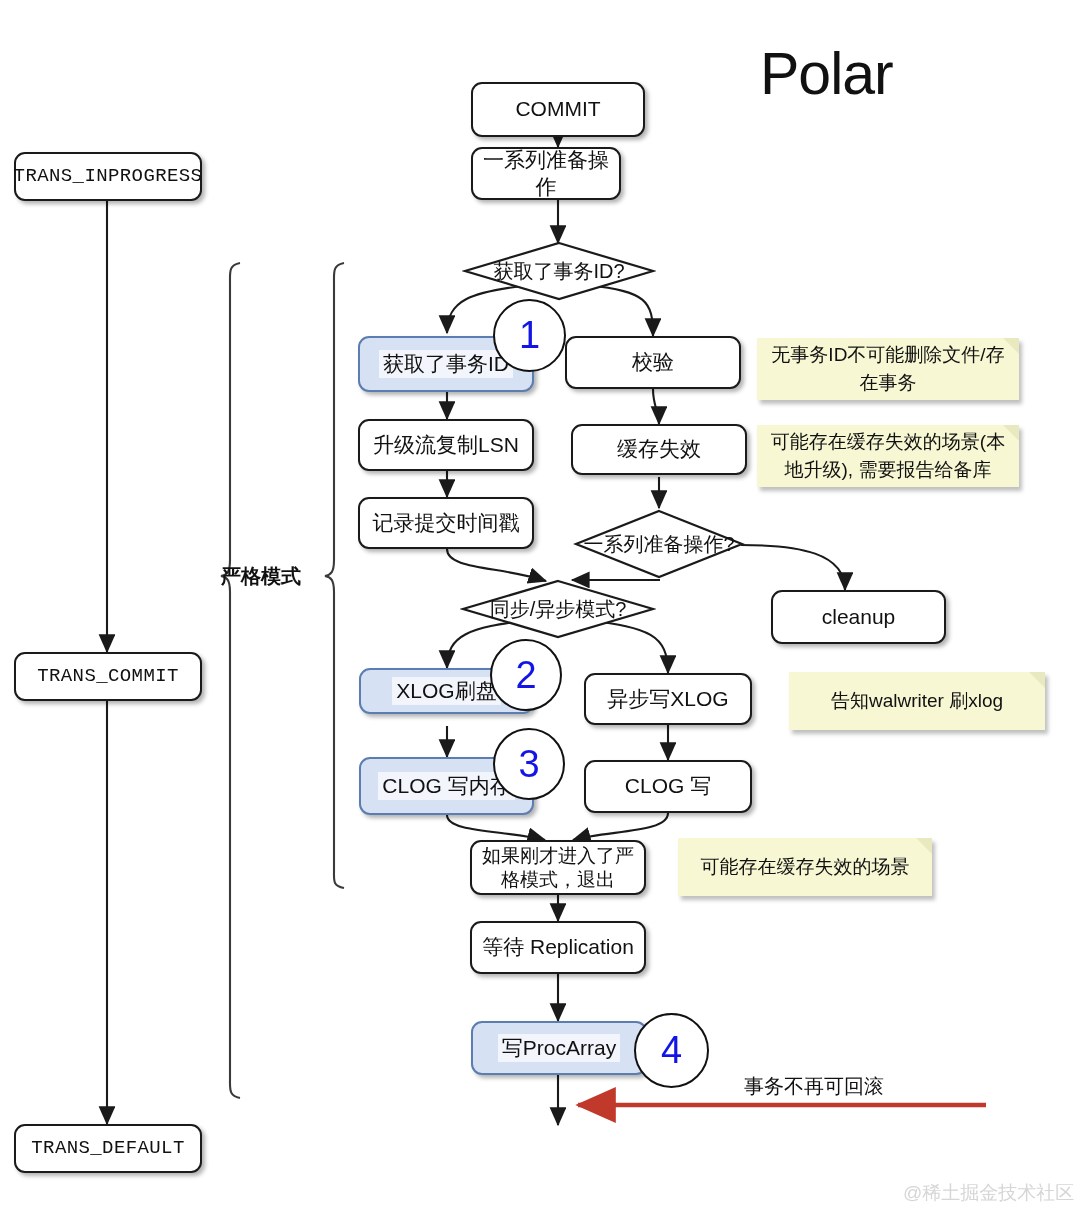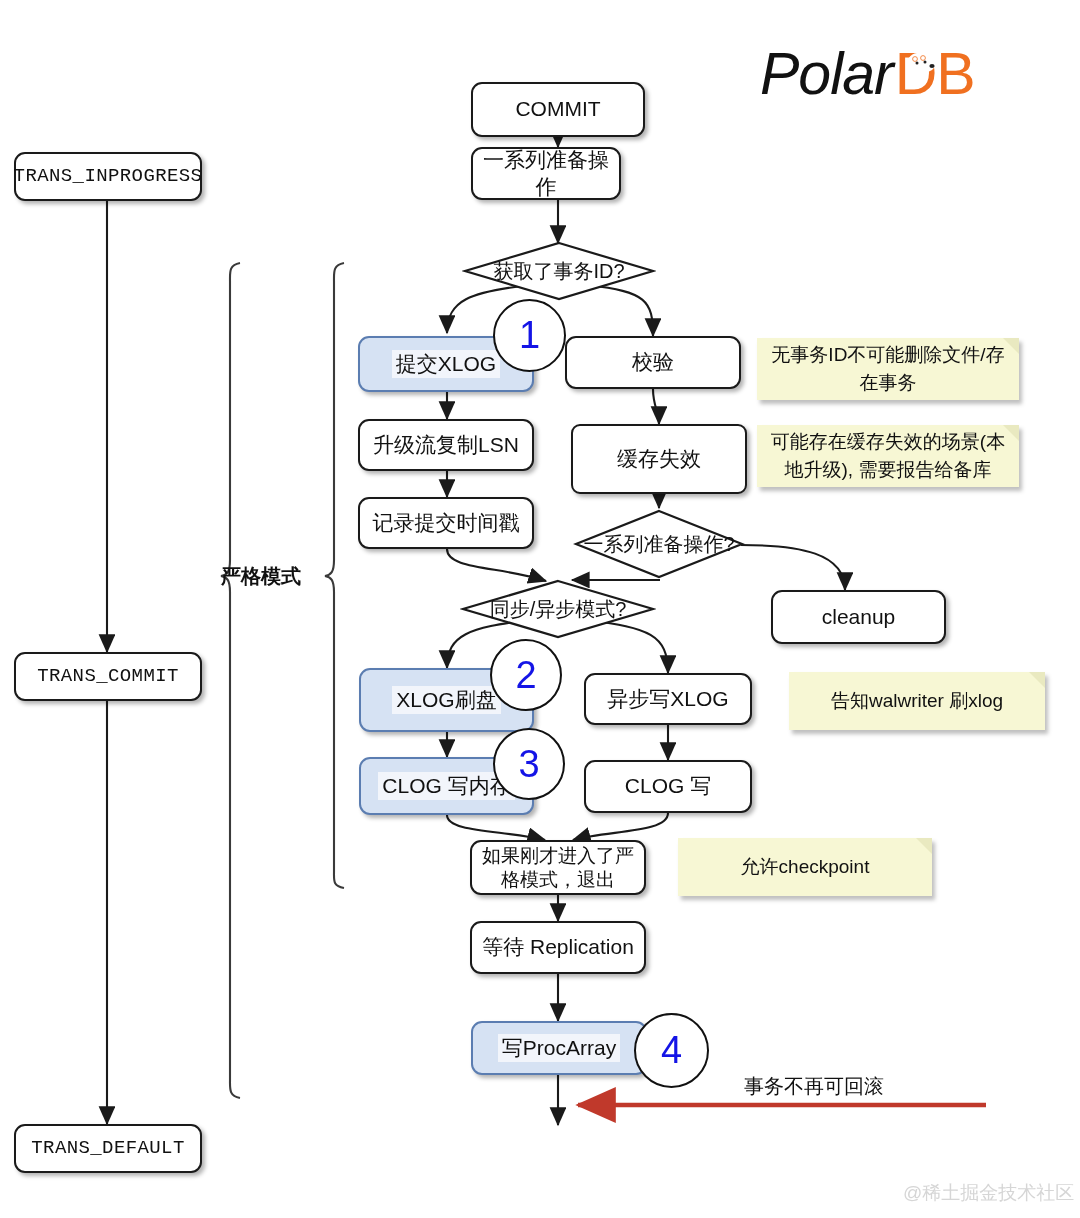--- a/index.html
+++ b/index.html
@@ -145,7 +145,6 @@
     font-size: 59px;
     color: #111111;
     letter-spacing: -1px;
-    font-style: italic;
   }
   #logo .dbwrap {
     position: relative;

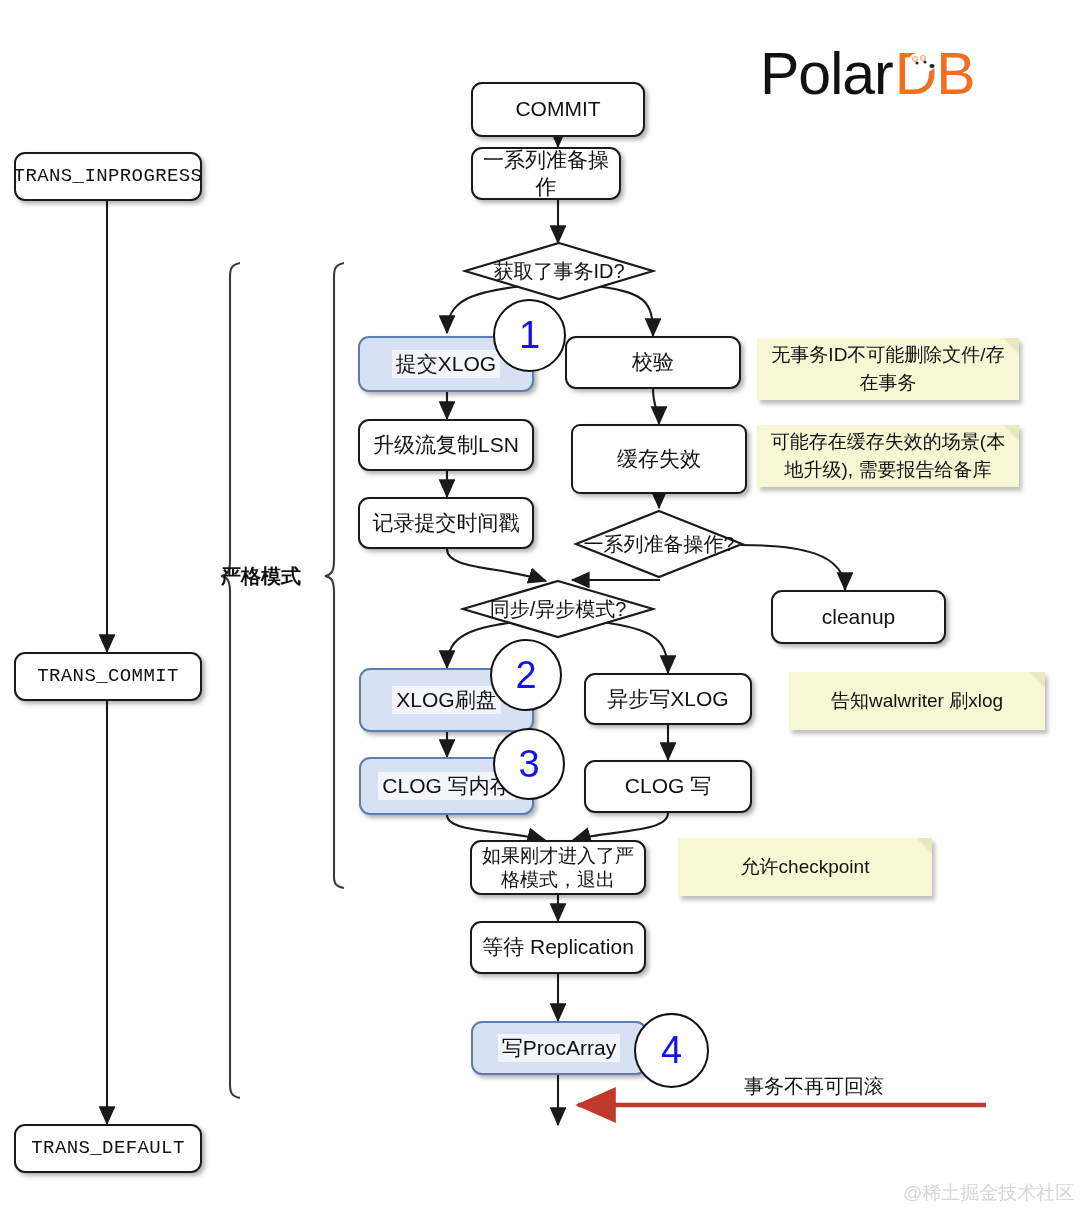--- a/index.html
+++ b/index.html
@@ -253,17 +253,6 @@
 
   <div id="logo" style="left:760px; top:40px;">
     <span class="polar">Polar</span>
-    <span class="dbwrap">
-      <svg class="bear" viewBox="0 0 34 26">
-        <path d="M3,16 C2,10 6,4 13,3 C20,2 27,5 30,10 C32,13 31,18 28,20 L24,22 L10,22 C6,22 4,20 3,16 Z" fill="#ffffff"></path>
-        <circle cx="11" cy="9" r="2.4" fill="#ffffff" stroke="#f07020" stroke-width="0.8"></circle>
-        <circle cx="19" cy="8" r="2.4" fill="#ffffff" stroke="#f07020" stroke-width="0.8"></circle>
-        <circle cx="13" cy="13" r="1.5" fill="#222222"></circle>
-        <circle cx="21" cy="12" r="1.5" fill="#222222"></circle>
-        <ellipse cx="28" cy="16" rx="2.6" ry="2" fill="#222222"></ellipse>
-      </svg>
-      <span class="db">DB</span>
-    </span>
   </div>
 
   <div class="node" style="left:14px; top:152px; width:188px; height:49px;">

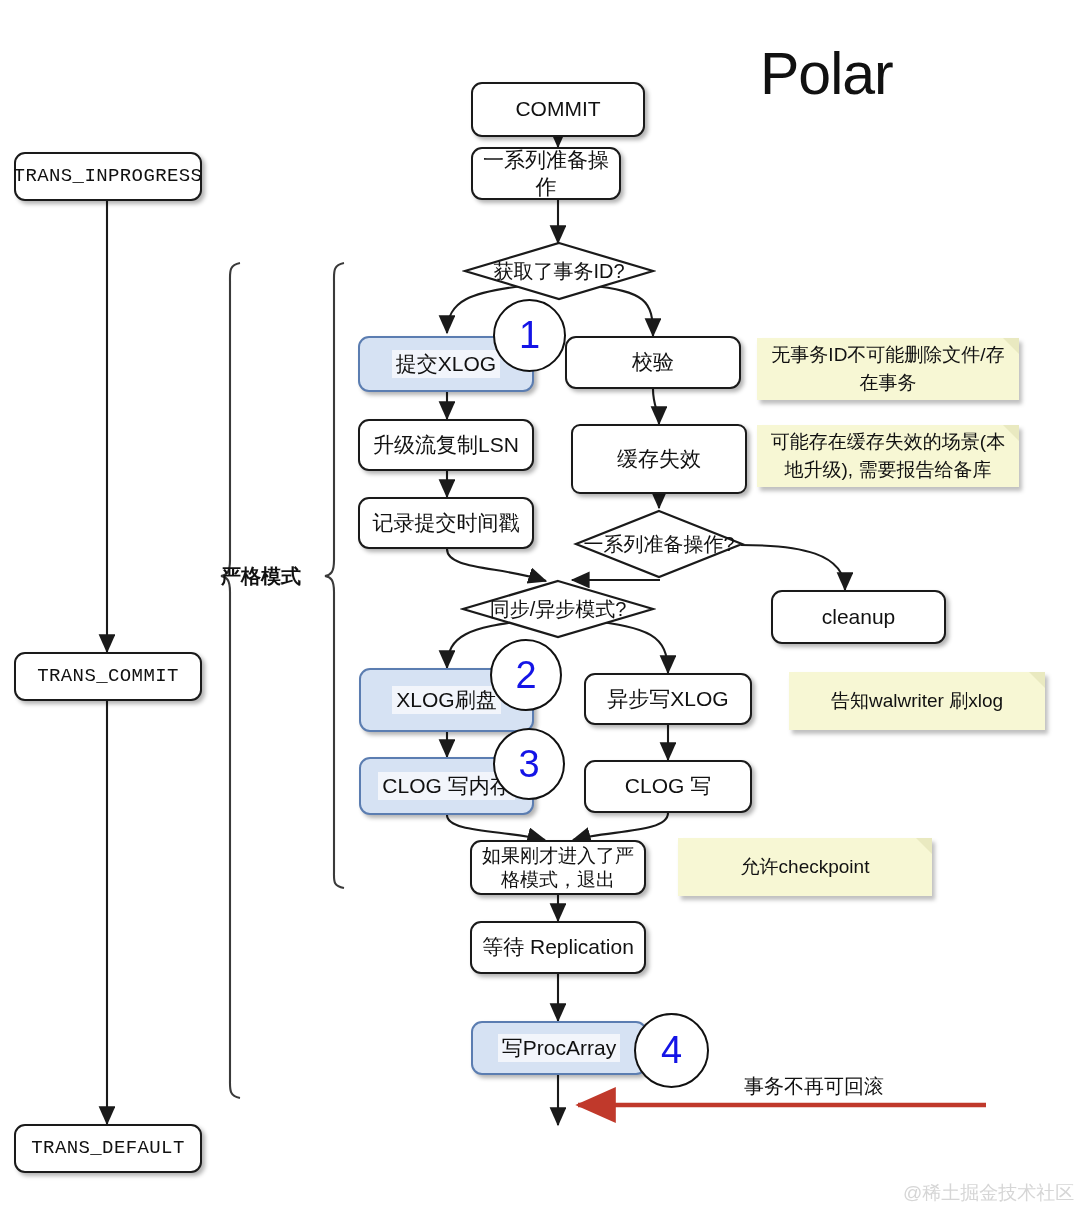--- a/index.html
+++ b/index.html
@@ -276,7 +276,7 @@
   </div>
 
   <div class="node blue" style="left:358px; top:336px; width:176px; height:56px;">
-    <span class="lbl cjk">提交XLOG</span>
+    <span class="lbl cjk">获取了事务ID</span>
   </div>
 
   <div class="node" style="left:565px; top:336px; width:176px; height:53px;">

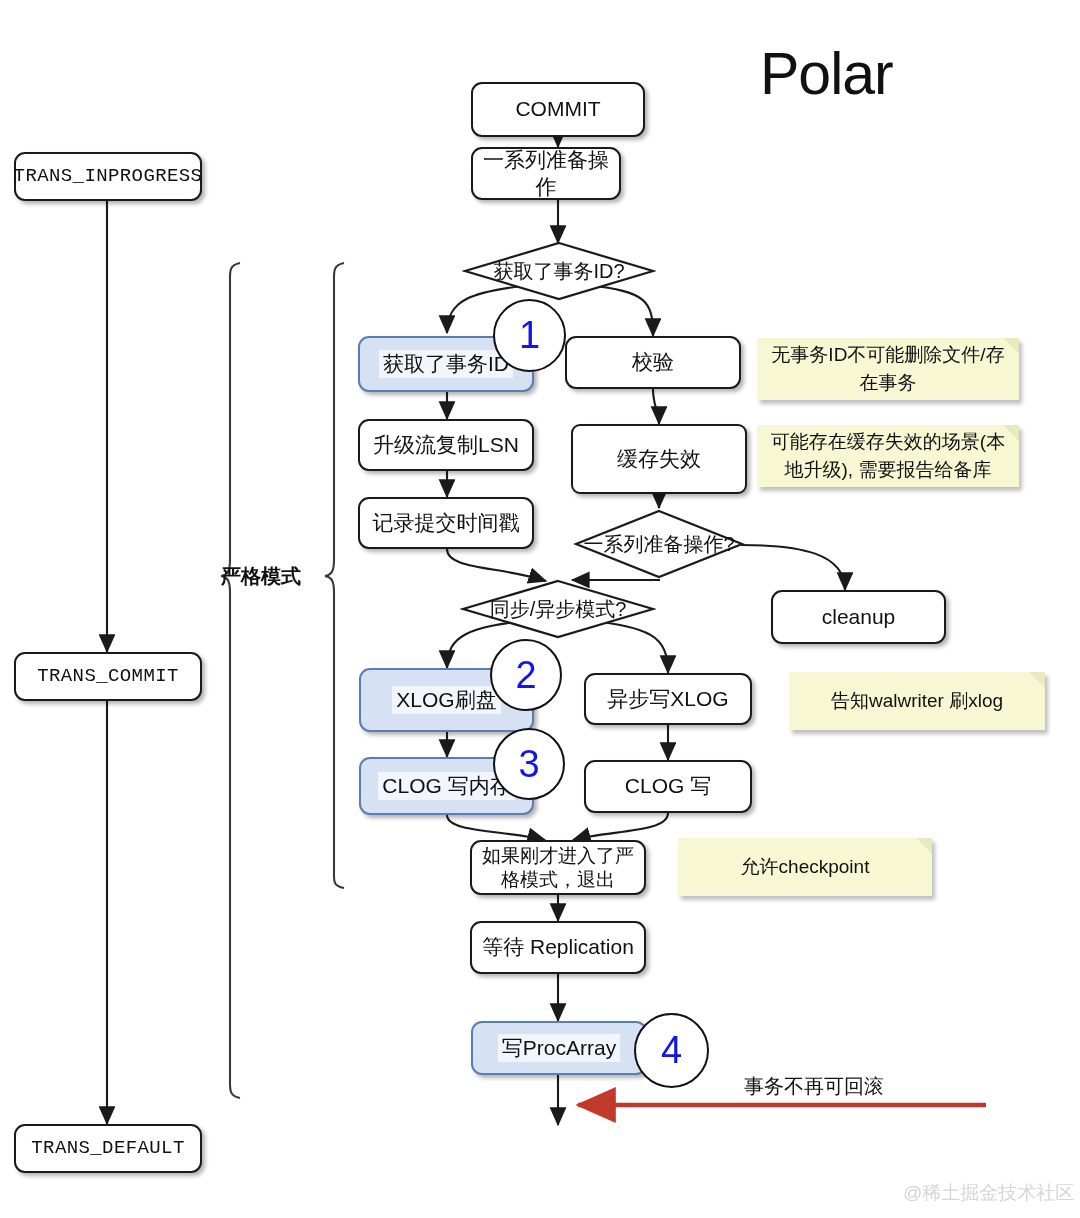--- a/index.html
+++ b/index.html
@@ -287,7 +287,7 @@
     <span class="lbl cjk">升级流复制LSN</span>
   </div>
 
-  <div class="node" style="left:571px; top:424px; width:176px; height:70px;border-radius:9px;">
+  <div class="node" style="left:571px; top:424px; width:176px; height:51px;">
     <span class="lbl cjk">缓存失效</span>
   </div>
 

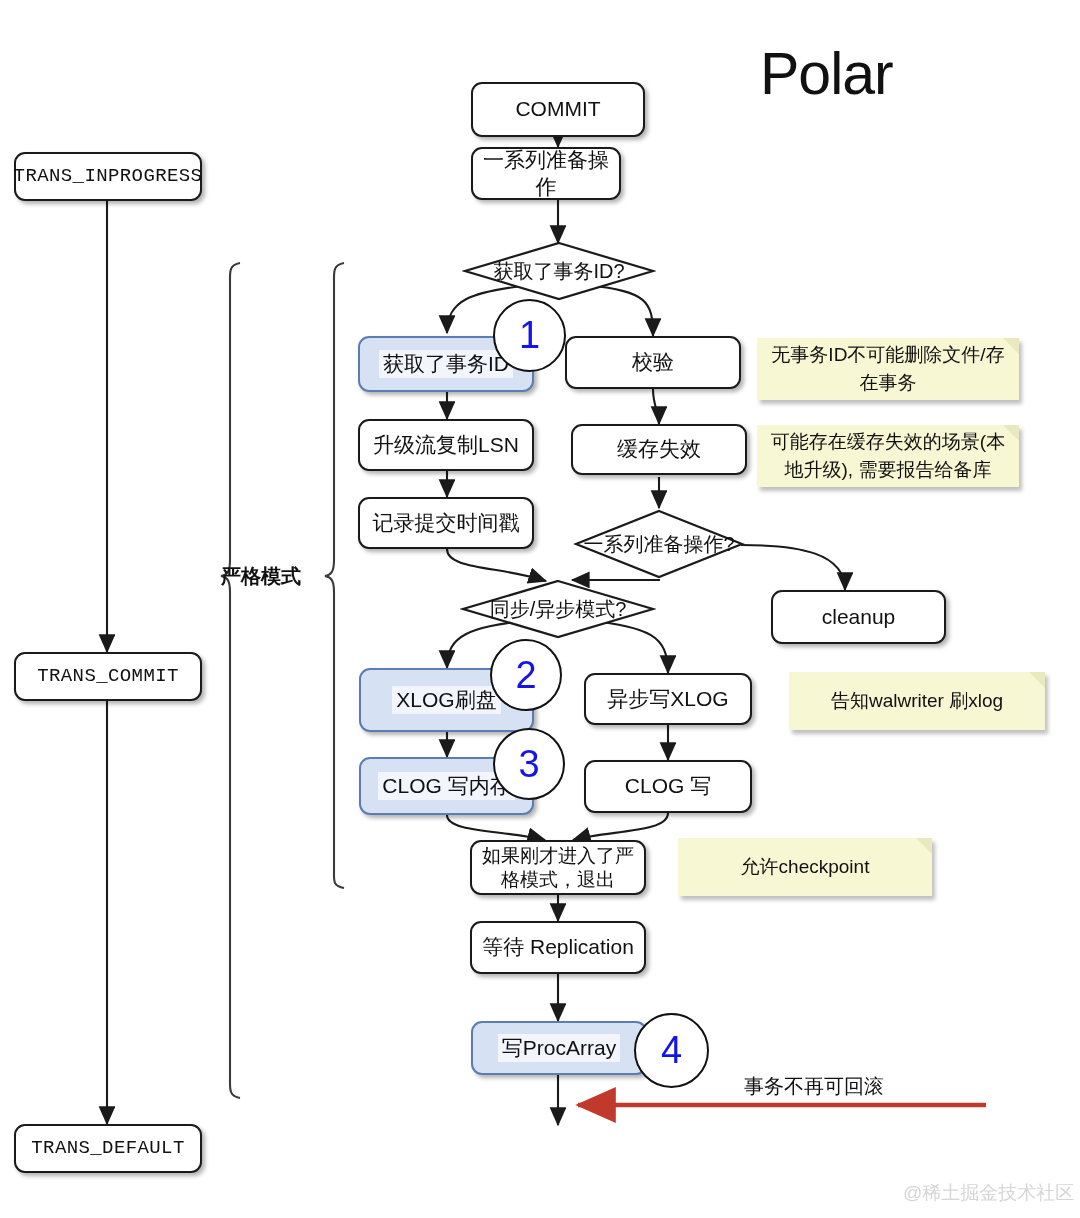--- a/index.html
+++ b/index.html
@@ -299,7 +299,7 @@
     <span class="lbl lat">cleanup</span>
   </div>
 
-  <div class="node blue" style="left:359px; top:668px; width:175px; height:64px;">
+  <div class="node blue" style="left:359px; top:668px; width:175px; height:46px;">
     <span class="lbl cjk">XLOG刷盘</span>
   </div>
 

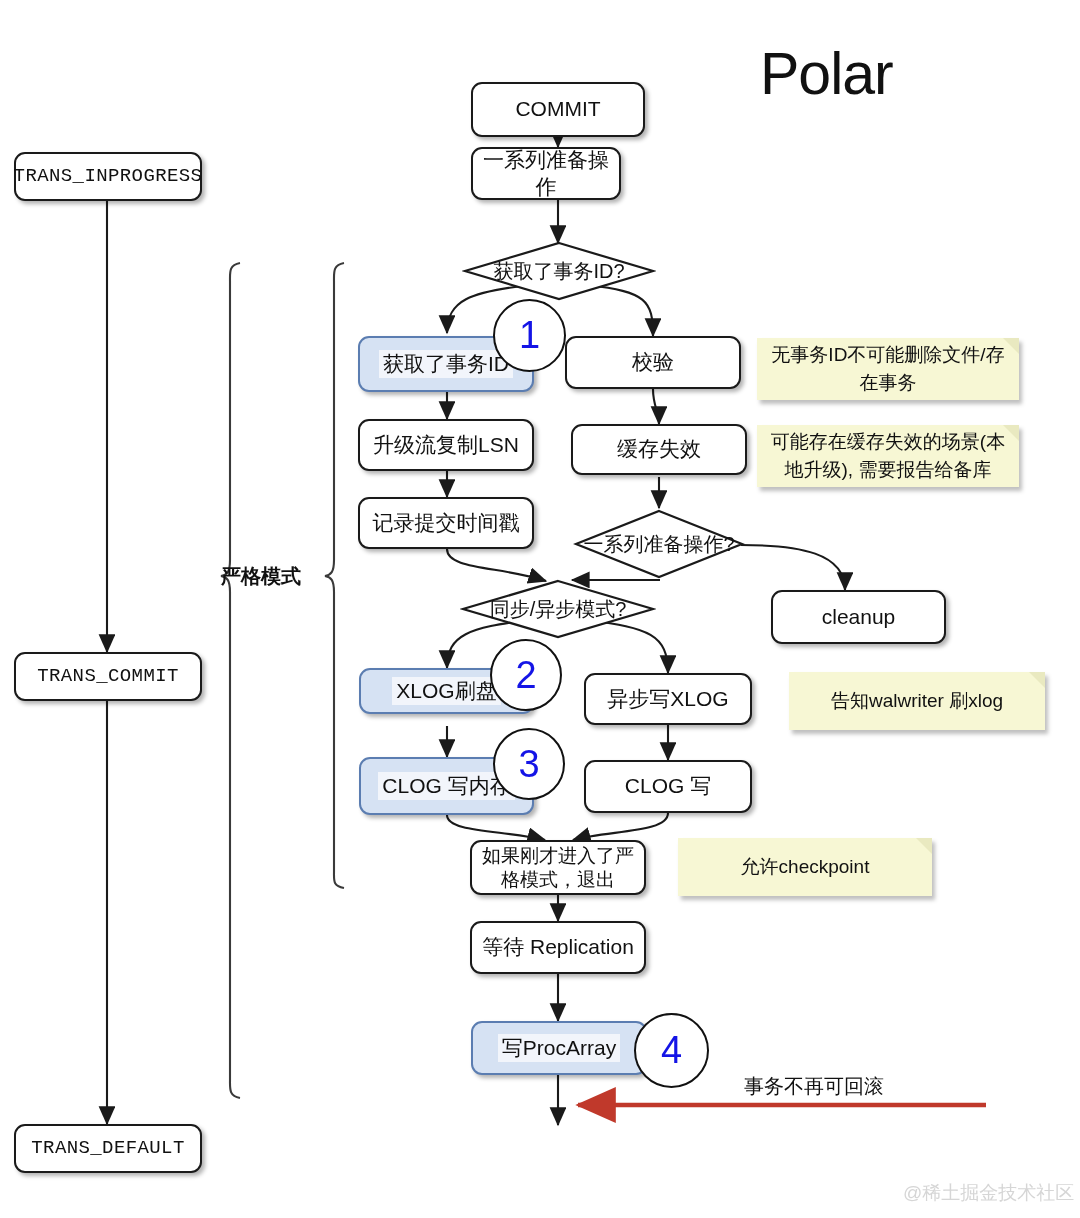--- a/index.html
+++ b/index.html
@@ -366,7 +366,7 @@
 
   <div class="note" style="left:678px; top:838px; width:254px; height:58px;">
     <span class="fold"></span>
-    <span>允许checkpoint</span>
+    <span>可能存在缓存失效的场景</span>
   </div>
 
   <div class="badge" style="left:493px; top:299px; width:69px; height:69px;">

